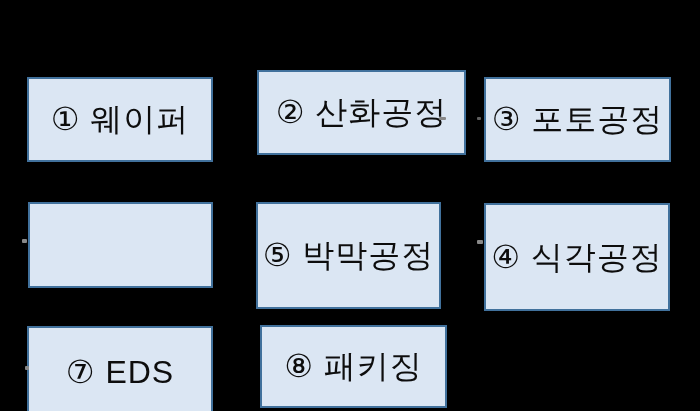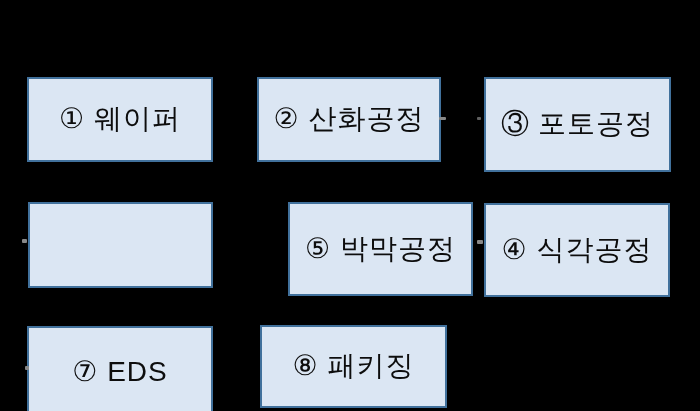--- a/index.html
+++ b/index.html
@@ -28,7 +28,7 @@
   }
   .box-label {
     color: var(--text, #0d0d0d);
-    font-size: 28px;
+    font-size: 32px;
     line-height: 1.15;
     letter-spacing: 1px;
     white-space: nowrap;

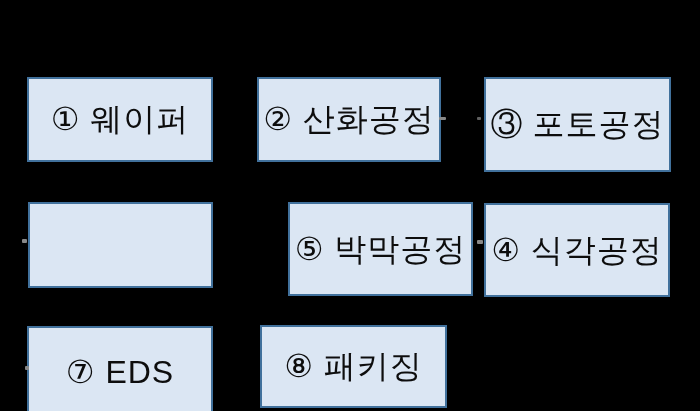--- a/index.html
+++ b/index.html
@@ -51,7 +51,7 @@
     <span class="box-label">① 웨이퍼</span>
   </div>
 
-  <div class="box" style="left:257px; top:77px; width:184px; height:85px;">
+  <div class="box" style="left:257px; top:70px; width:209px; height:85px;">
     <span class="box-label">② 산화공정</span>
   </div>
 

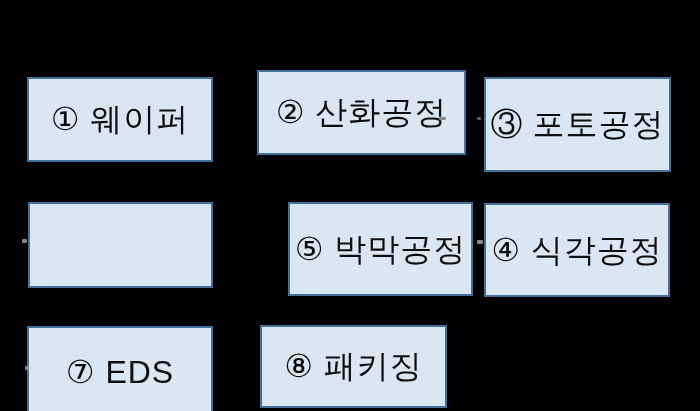--- a/index.html
+++ b/index.html
@@ -55,7 +55,7 @@
     <span class="box-label">② 산화공정</span>
   </div>
 
-  <div class="box" style="left:484px; top:77px; width:187px; height:95px;font-family:Liberation Serif, serif;">
+  <div class="box" style="left:484px; top:77px; width:187px; height:85px;">
     <span class="box-label">③ 포토공정</span>
   </div>
 

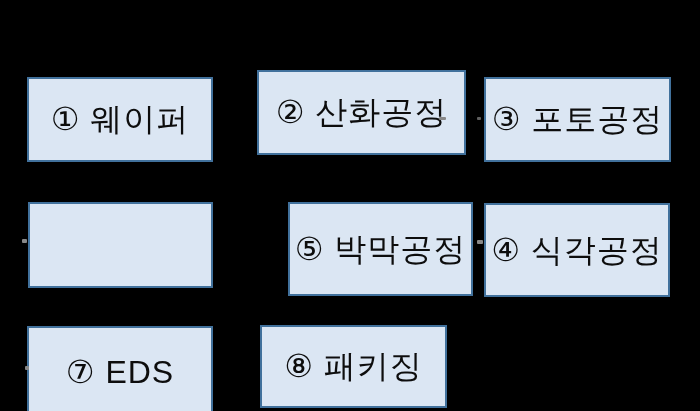--- a/index.html
+++ b/index.html
@@ -62,7 +62,7 @@
   <div class="box" style="left:28px; top:202px; width:185px; height:86px;">
   </div>
 
-  <div class="box" style="left:256px; top:202px; width:185px; height:94px;margin-left:32px;">
+  <div class="box" style="left:256px; top:202px; width:185px; height:107px;">
     <span class="box-label">⑤ 박막공정</span>
   </div>
 

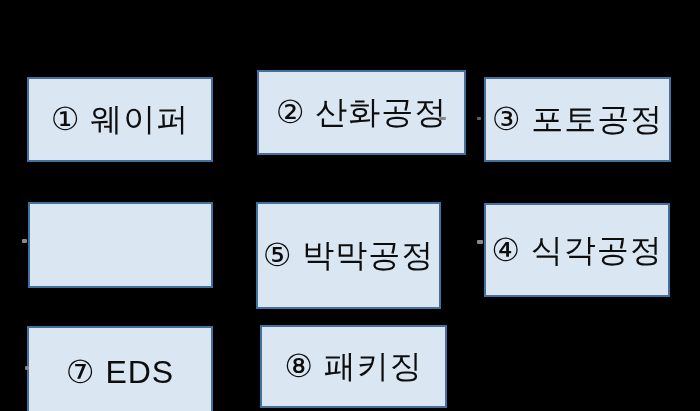--- a/index.html
+++ b/index.html
@@ -66,7 +66,7 @@
     <span class="box-label">⑤ 박막공정</span>
   </div>
 
-  <div class="box" style="left:484px; top:203px; width:186px; height:94px;">
+  <div class="box" style="left:484px; top:203px; width:186px; height:108px;">
     <span class="box-label">④ 식각공정</span>
   </div>
 

